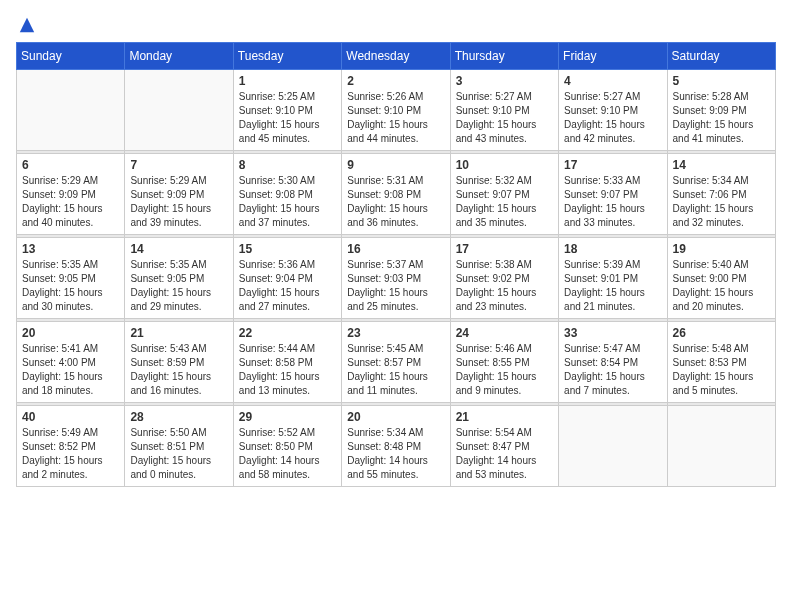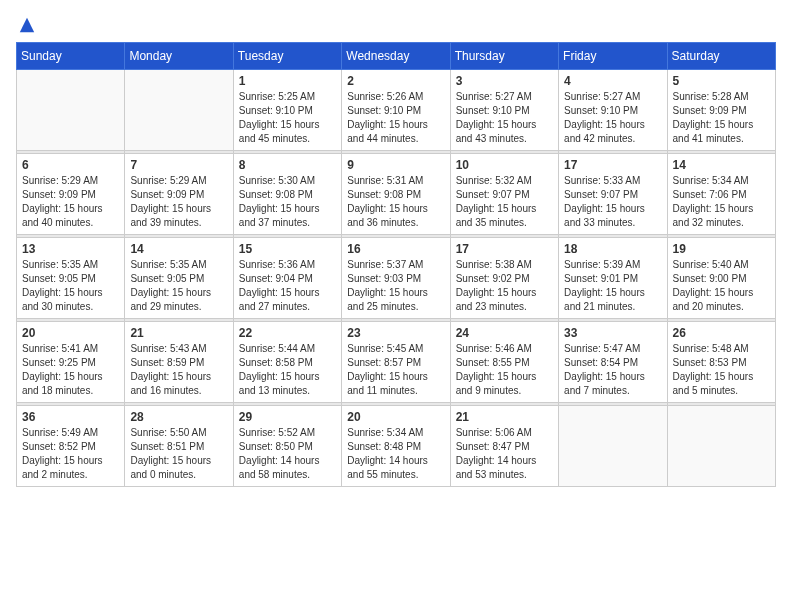--- a/index.html
+++ b/index.html
@@ -269,7 +269,7 @@
         <td>
           <div class="day-num">20</div>
           <div class="day-info">Sunrise: 5:41 AM
-Sunset: 9:25 PM
+Sunset: 4:00 PM
 Daylight: 15 hours and 18 minutes.</div>
         </td>
         <td>

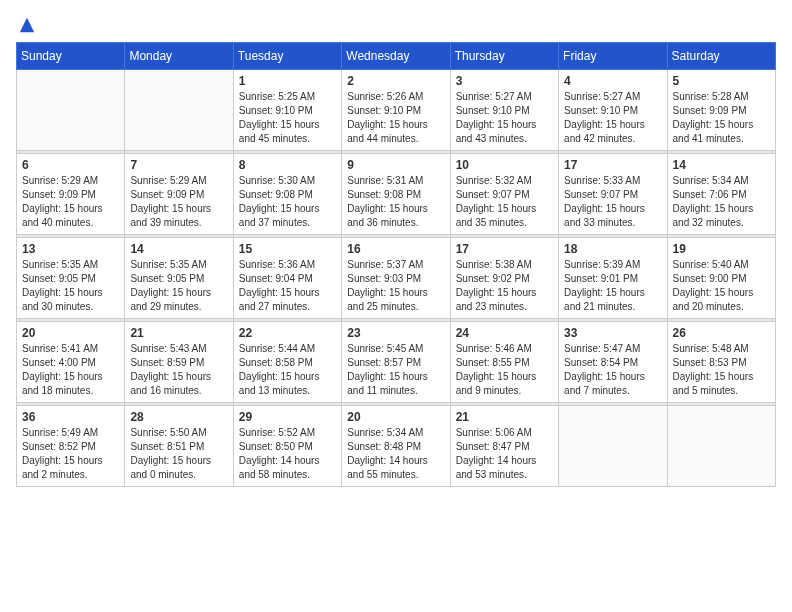--- a/index.html
+++ b/index.html
@@ -320,7 +320,7 @@
       </tr>
       <tr>
         <td>
-          <div class="day-num">36</div>
+          <div class="day-num">40</div>
           <div class="day-info">Sunrise: 5:49 AM
 Sunset: 8:52 PM
 Daylight: 15 hours and 2 minutes.</div>

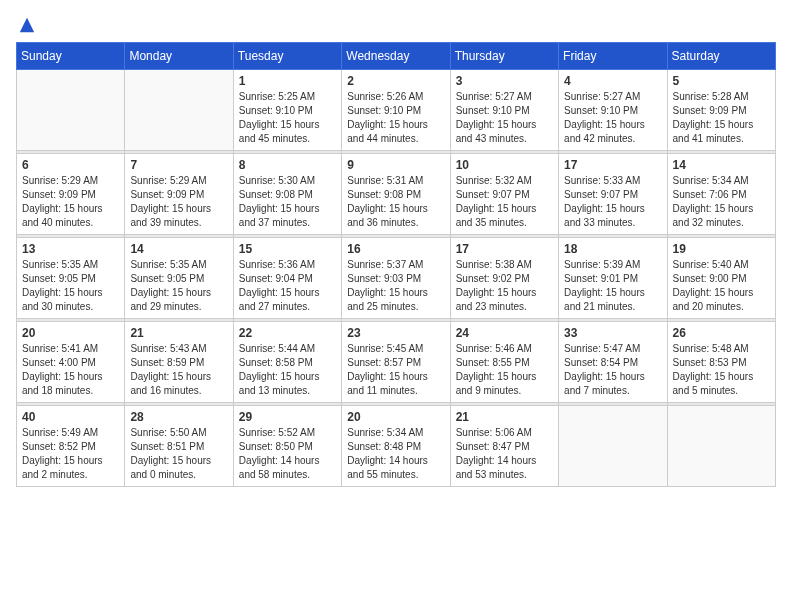--- a/index.html
+++ b/index.html
@@ -345,7 +345,7 @@
         </td>
         <td>
           <div class="day-num">21</div>
-          <div class="day-info">Sunrise: 5:06 AM
+          <div class="day-info">Sunrise: 5:54 AM
 Sunset: 8:47 PM
 Daylight: 14 hours and 53 minutes.</div>
         </td>

